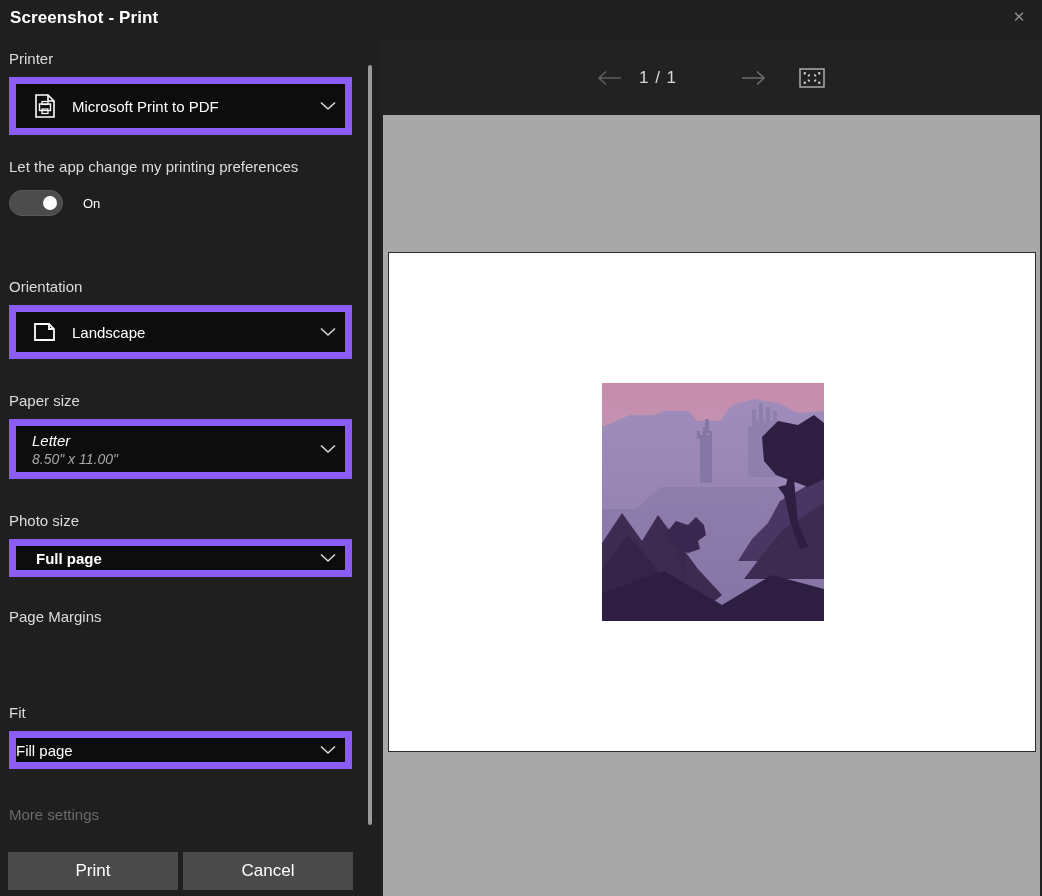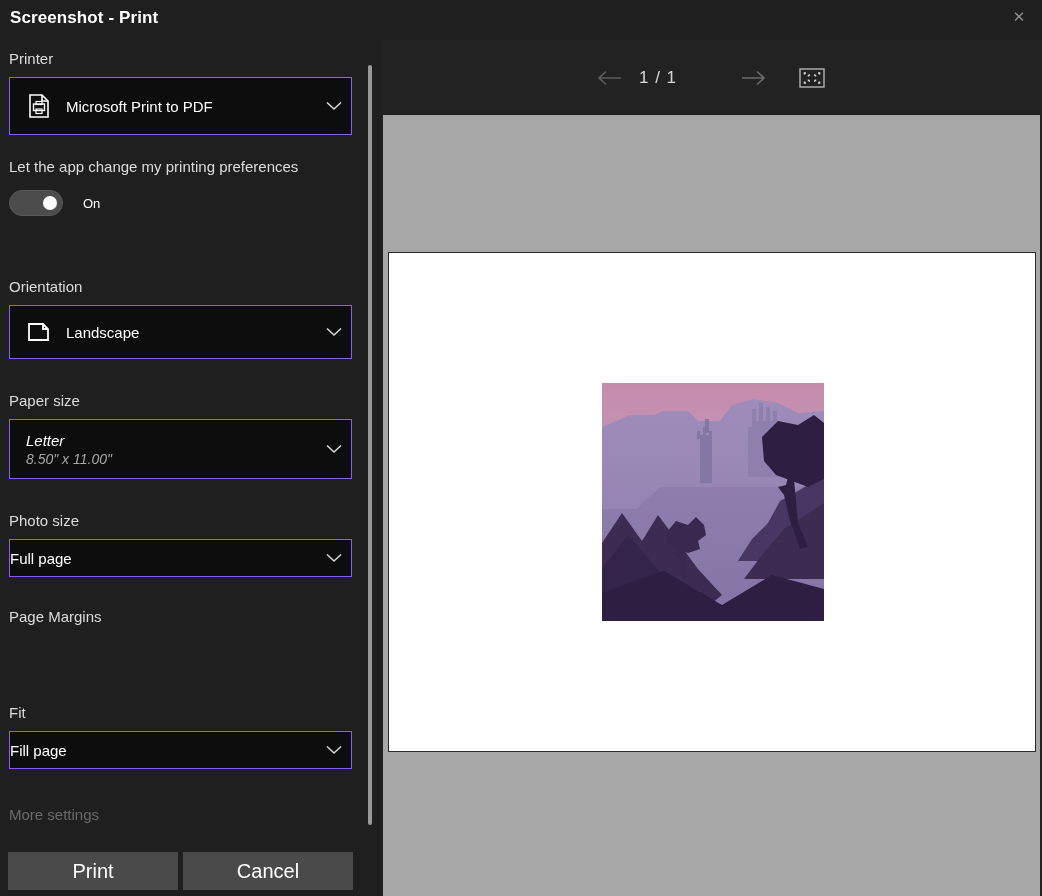--- a/index.html
+++ b/index.html
@@ -46,7 +46,7 @@
   .combo {
     position: absolute; left: 9px; width: 343px;
     background: #0d0d0d;
-    border: 1px solid #8b5cf6;
+    border: 7px solid #8b5cf6;
     display: flex; align-items: center;
     cursor: pointer;
   }

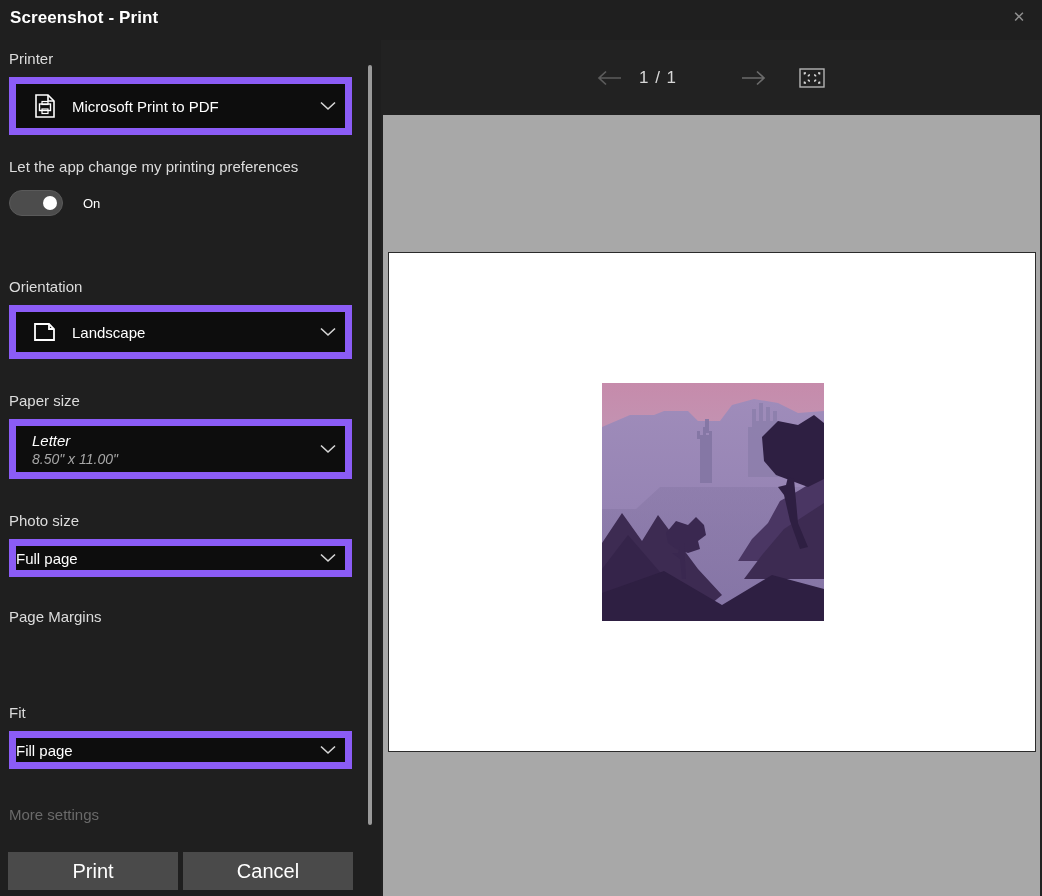--- a/index.html
+++ b/index.html
@@ -227,7 +227,7 @@
 
       <div class="field-label" style="top:472px;">Photo size</div>
       <div class="combo" style="top:499px; height:38px;">
-        <div class="combo-textwrap" style="margin-left:0;">
+        <div class="combo-textwrap" style="margin-left:20px;font-weight:bold;">
           <div class="combo-value">Full page</div>
         </div>
         <div class="chevron">

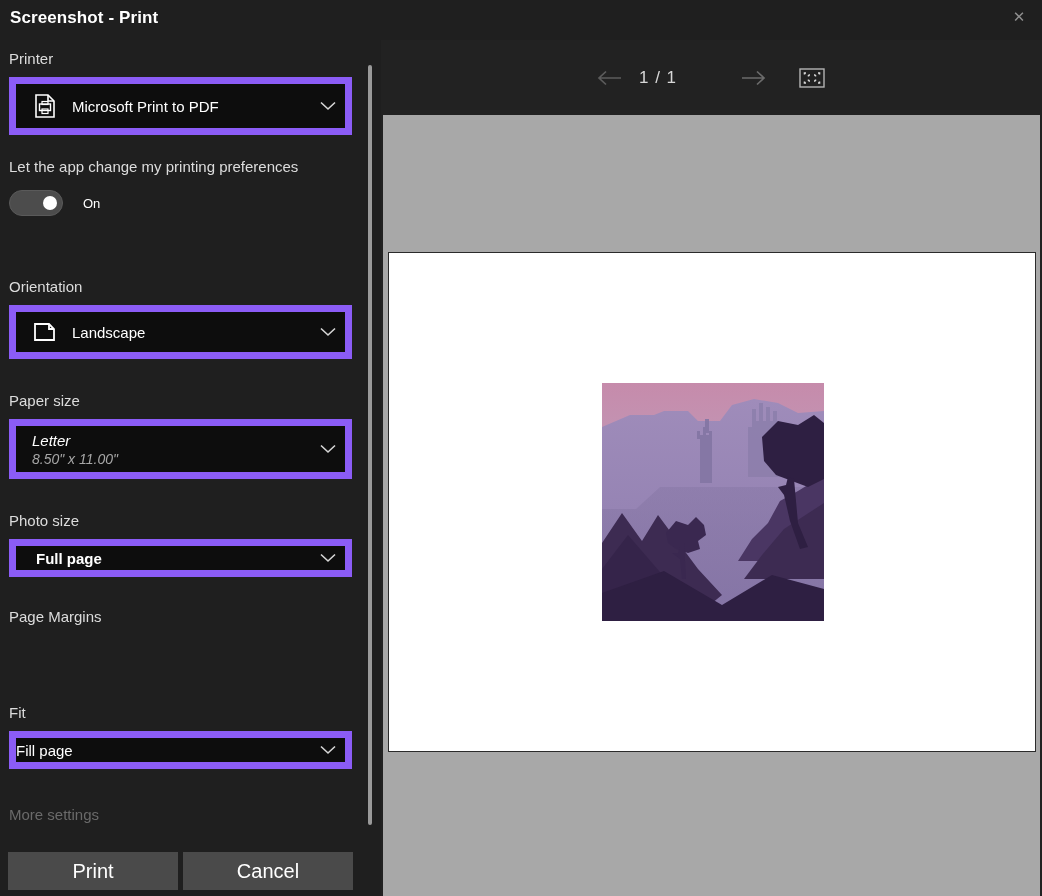--- a/index.html
+++ b/index.html
@@ -96,7 +96,7 @@
   .btn {
     position: absolute; top: 8px; height: 38px;
     background: #4a4a4a; border: 1px solid #4a4a4a;
-    color: #ffffff; font-size: 20px;
+    color: #ffffff; font-size: 17px;
     display: flex; align-items: center; justify-content: center;
     cursor: pointer;
   }

